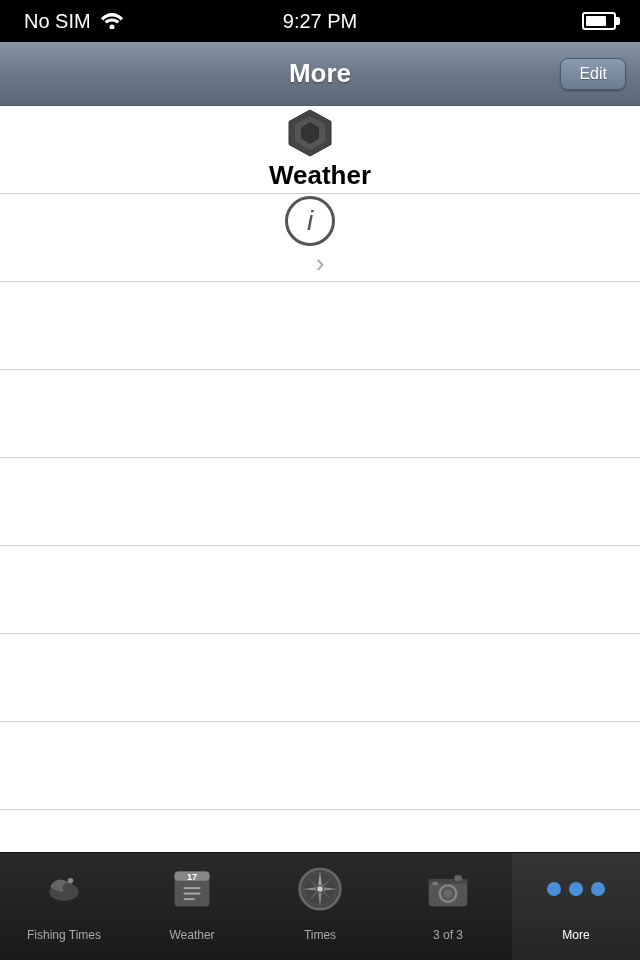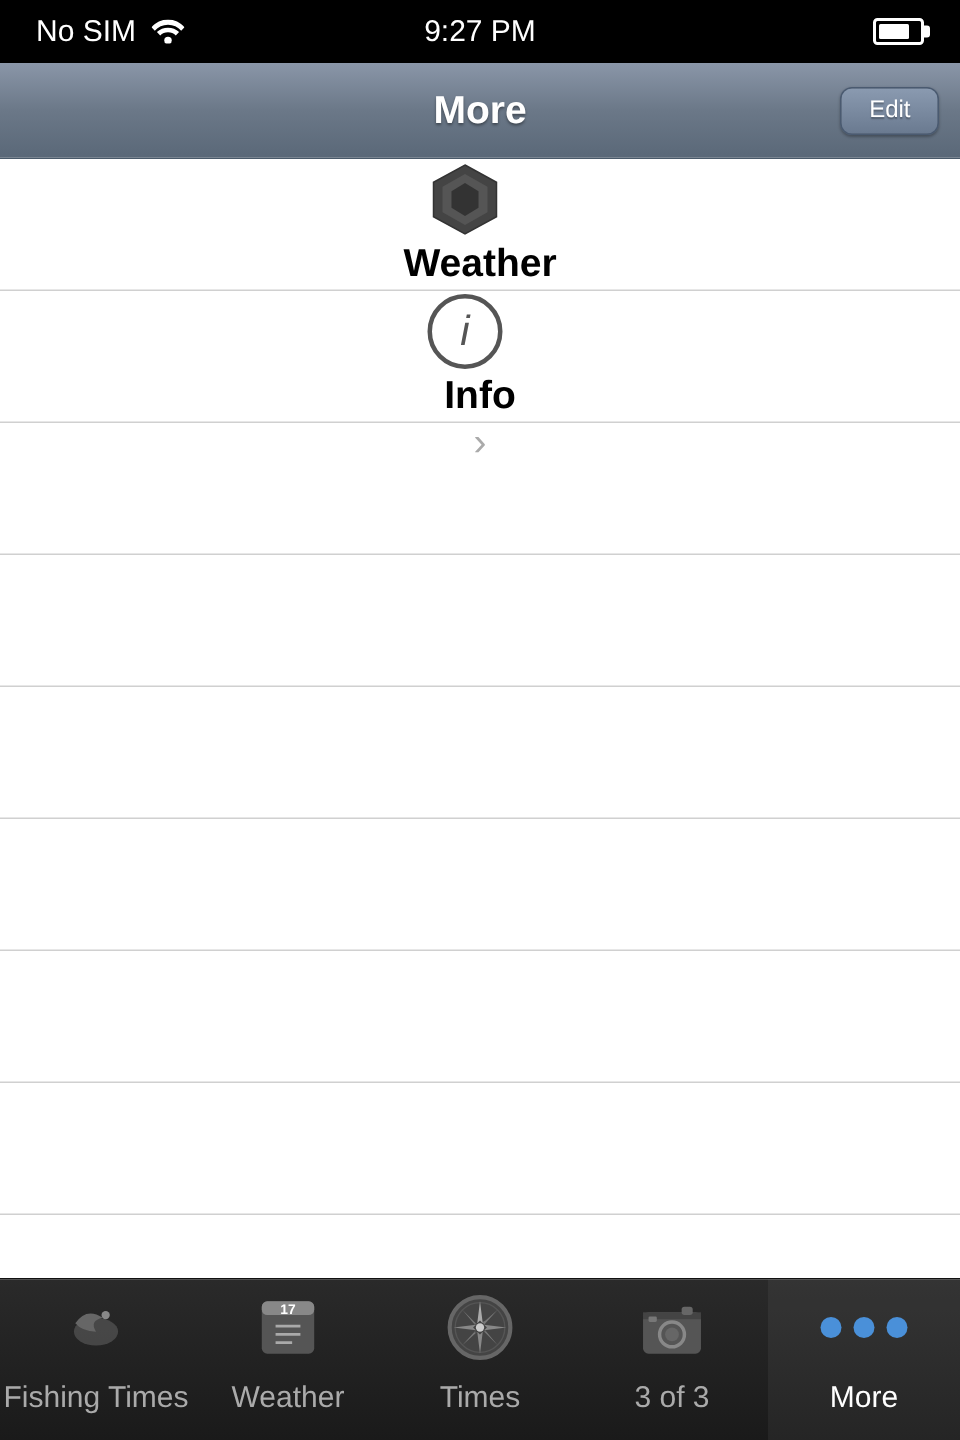--- a/index.html
+++ b/index.html
@@ -279,7 +279,6 @@
     <div class="list-item-icon">
       <div class="info-circle">i</div>
     </div>
-    <span class="list-item-label">Info</span>
     <span class="chevron">›</span>
   </div>
 

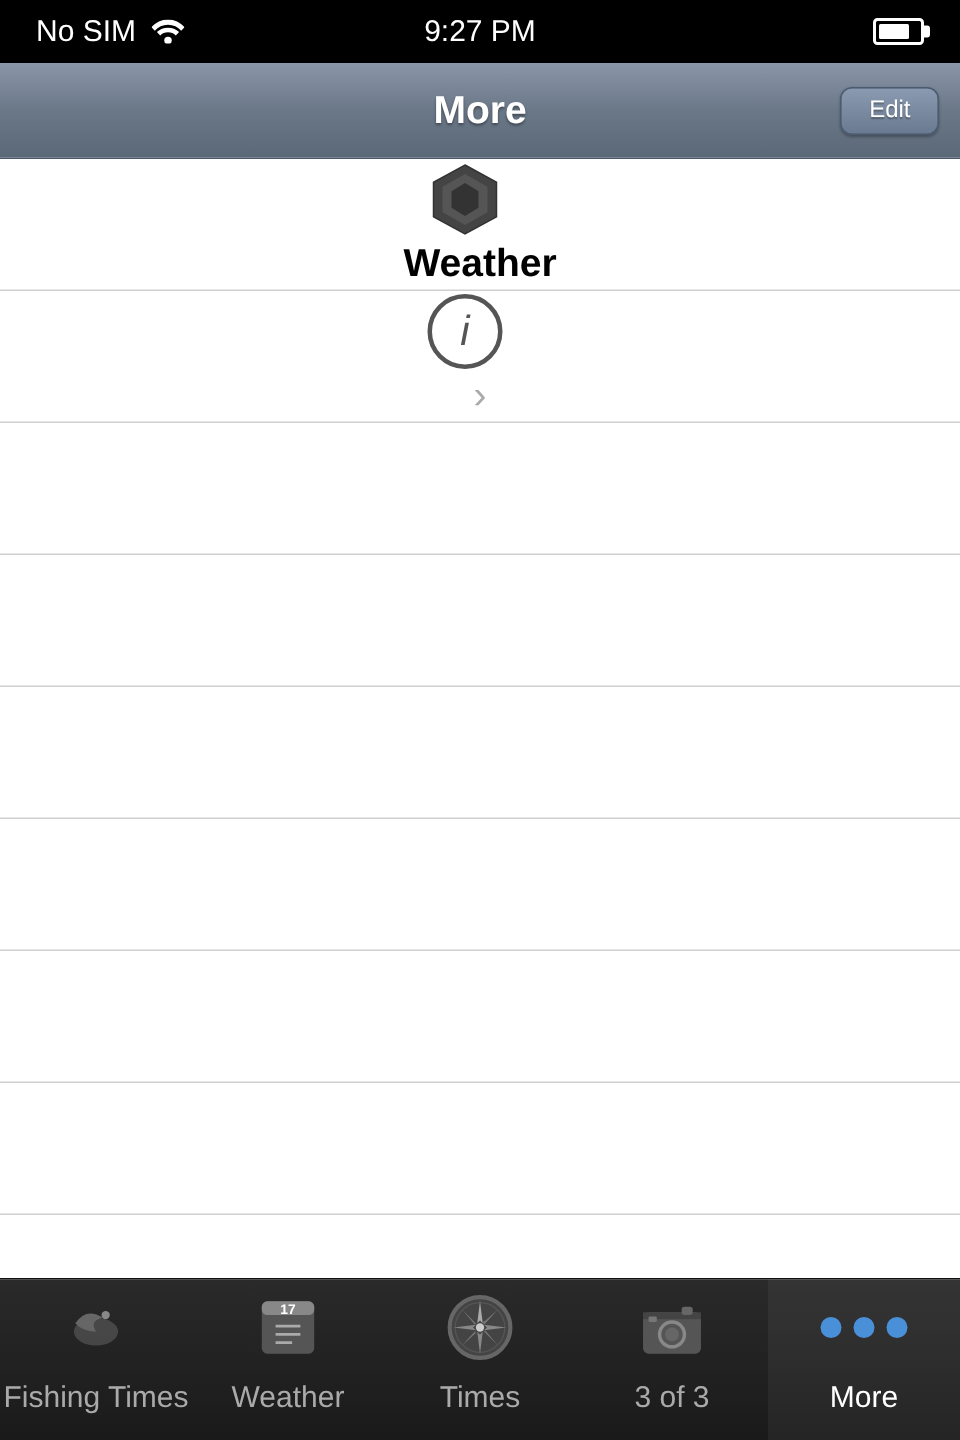--- a/index.html
+++ b/index.html
@@ -215,7 +215,7 @@
     }
     .tab-label {
       color: #aaa;
-      font-size: 20px;
+      font-size: 12px;
       margin-bottom: 16px;
     }
     .tab-item.active .tab-label {

